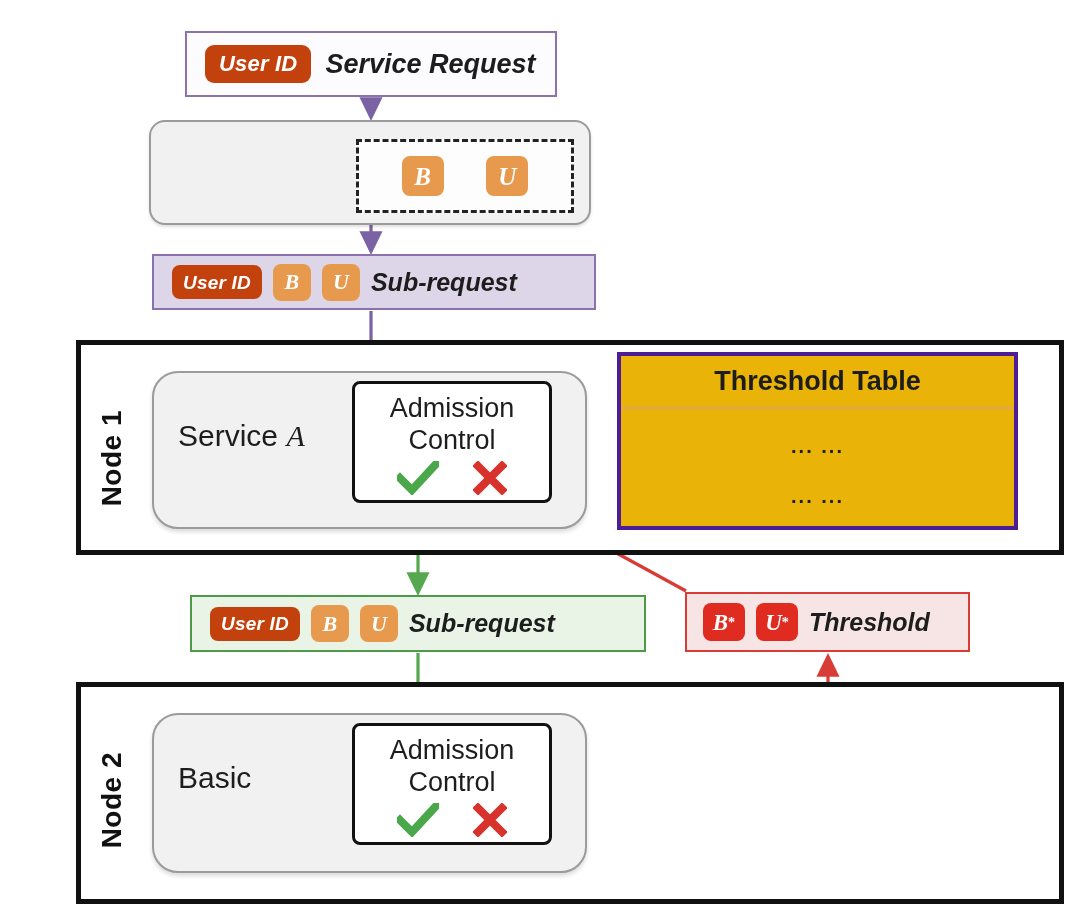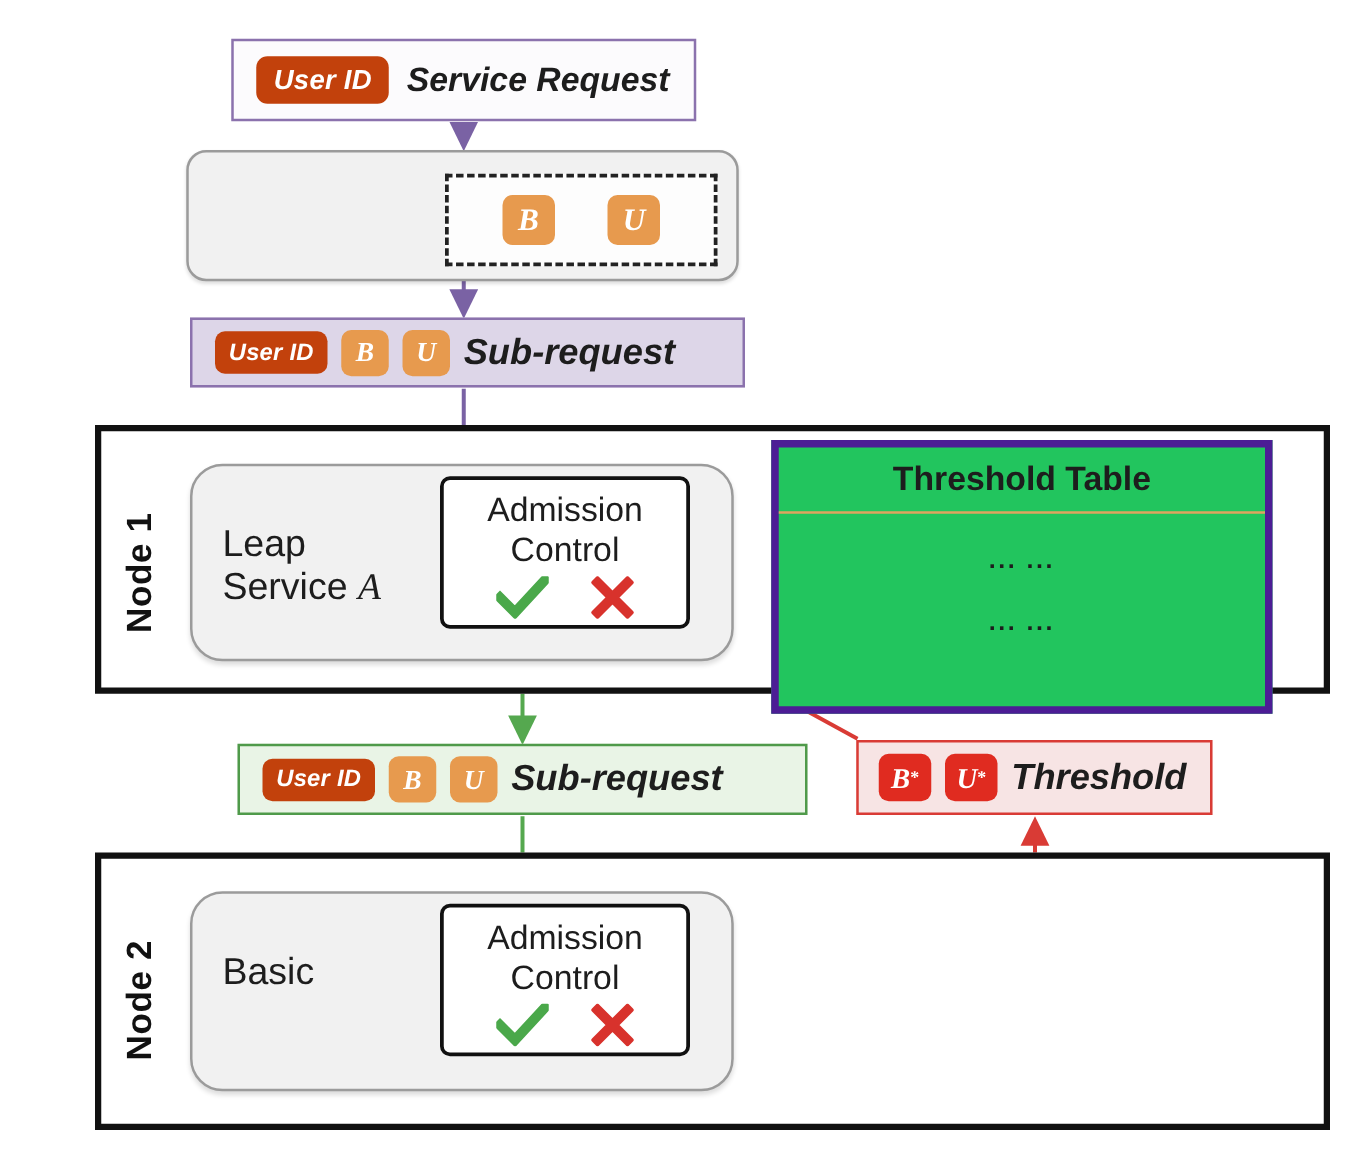--- a/index.html
+++ b/index.html
@@ -70,7 +70,7 @@
     color:#1d1d1d;
     white-space:nowrap;
   }
-  .msg-label.sm{font-size:29px;text-align:right;}
+  .msg-label.sm{font-size:25px;text-align:right;}
 
   #service-request-box{
     left:185px;top:31px;width:372px;height:66px;

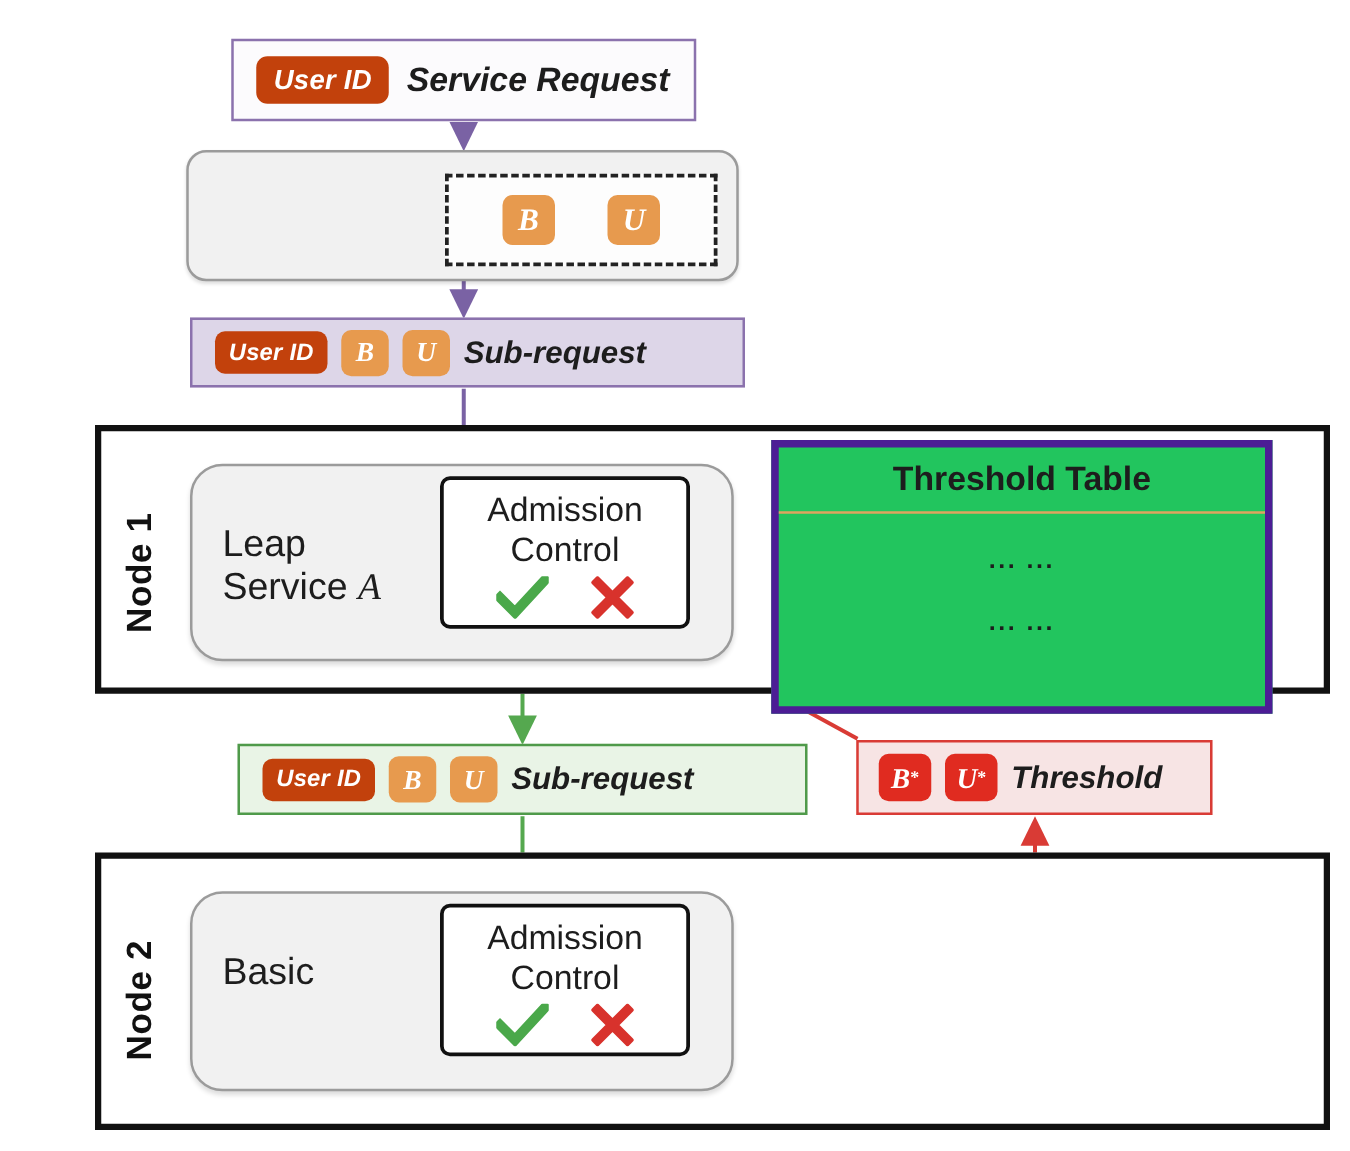--- a/index.html
+++ b/index.html
@@ -173,8 +173,8 @@
 
   
   #threshold-table{
-    left:617px;top:352px;width:401px;height:219px;
-    background:#22c55e;border:6px solid #4c1d95;
+    left:617px;top:352px;width:401px;height:178px;
+    background:#eab308;border:4px solid #4c1d95;
     box-sizing:border-box;
   }
   #threshold-title{

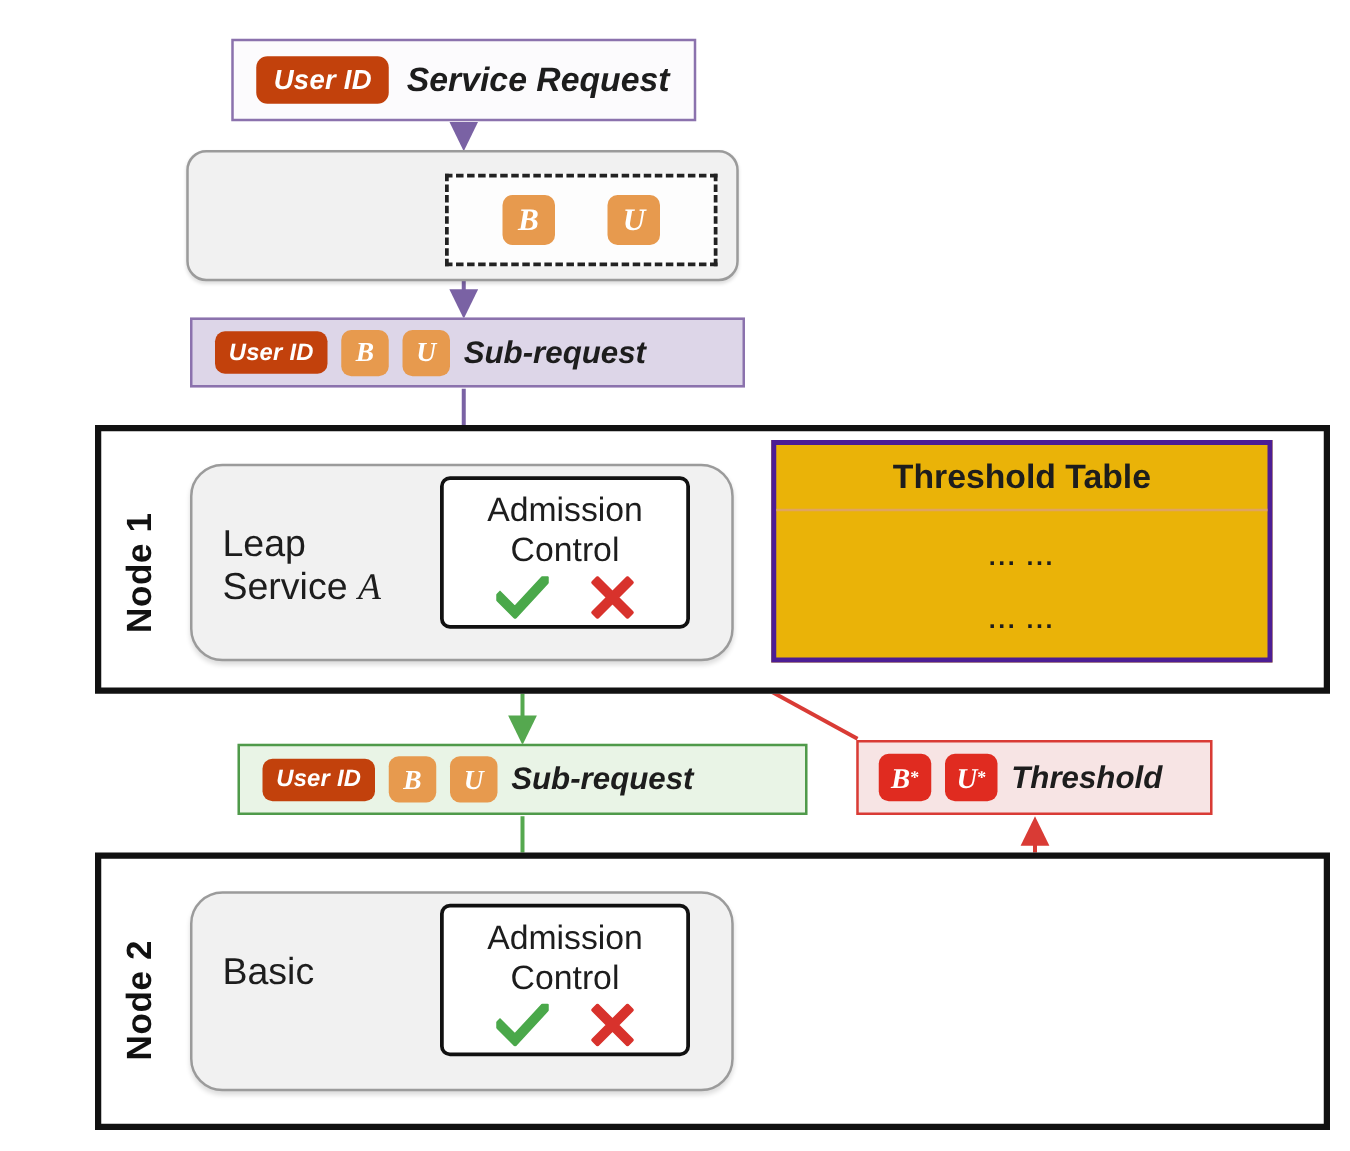--- a/index.html
+++ b/index.html
@@ -269,7 +269,6 @@
 
   <div class="abs svc-capsule" id="leap-service">
     <div class="svc-title" id="leap-service-title">
-      <div>Leap</div>
       <div>
         <span>Service</span>
         <span class="ital">A</span>

